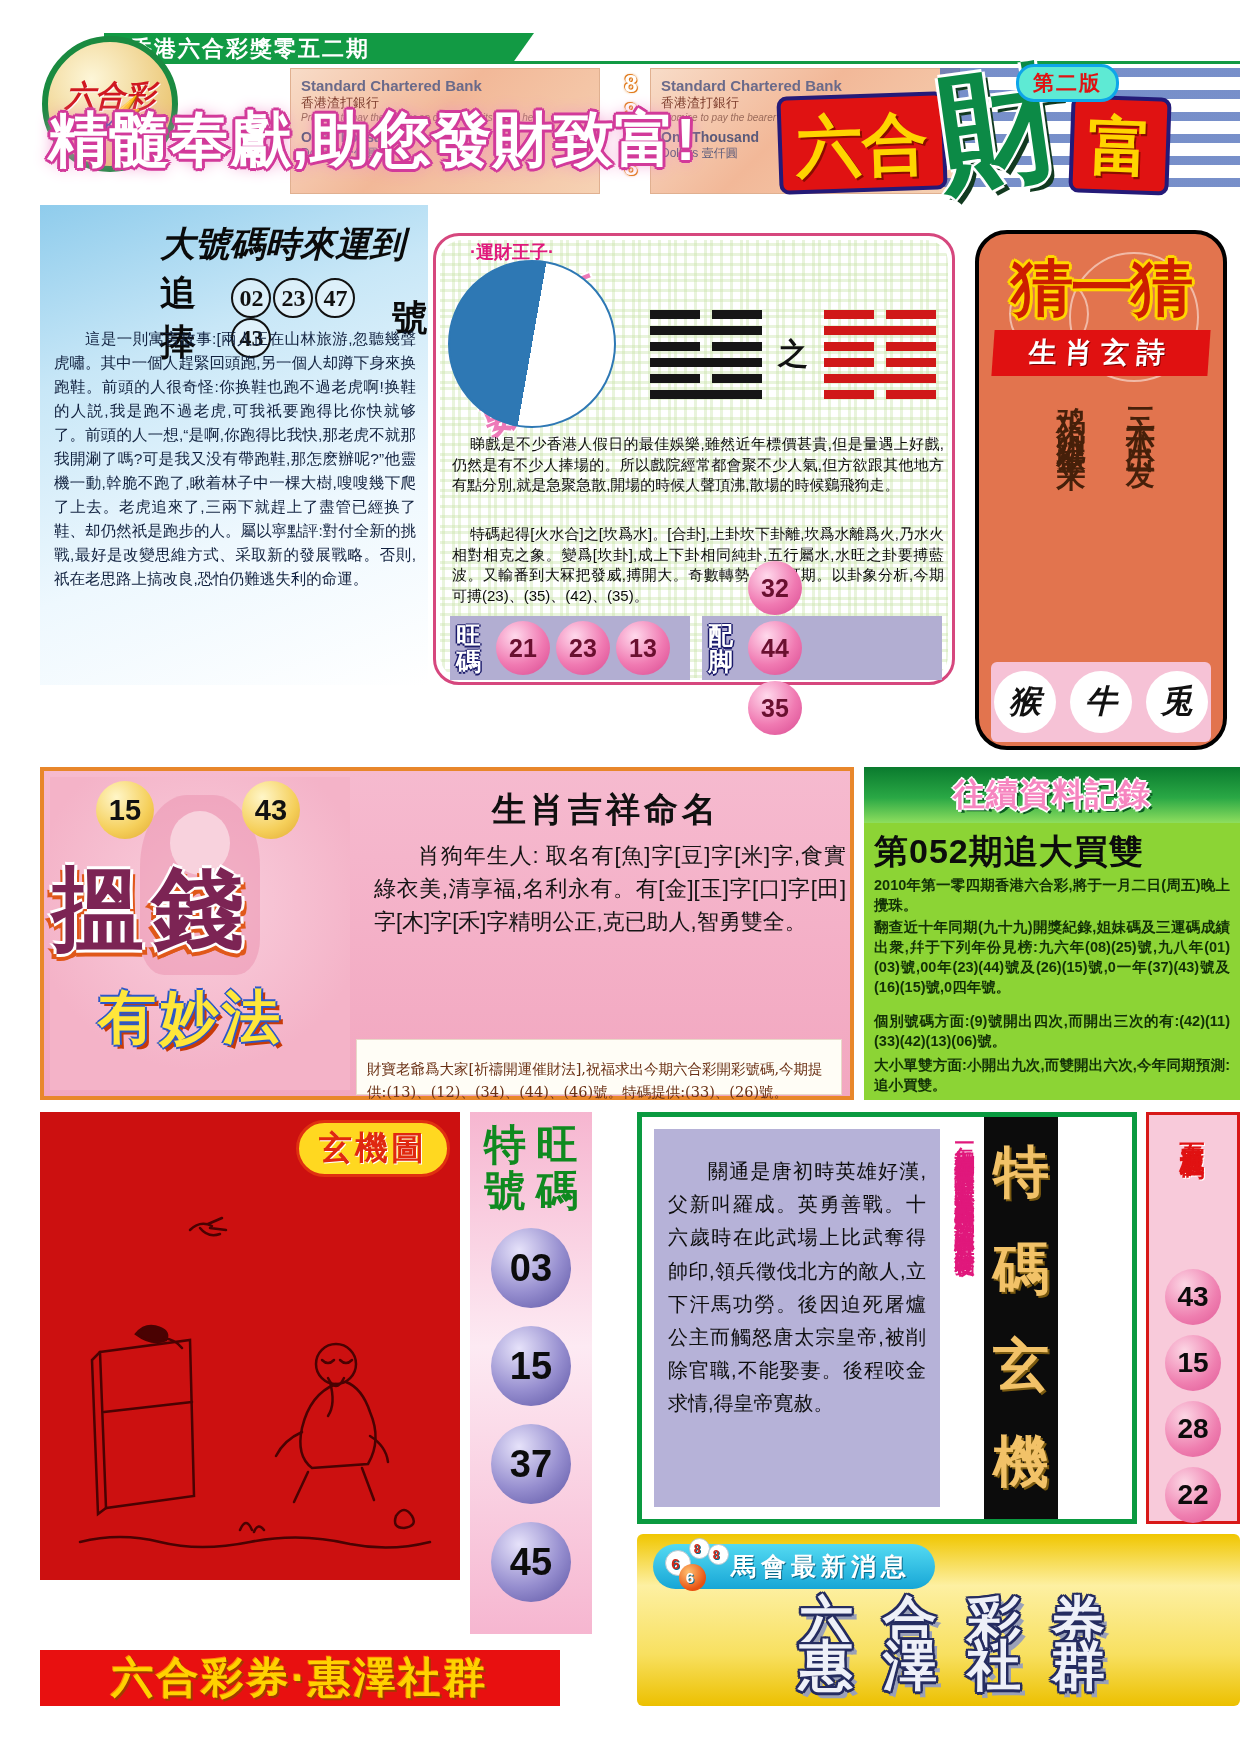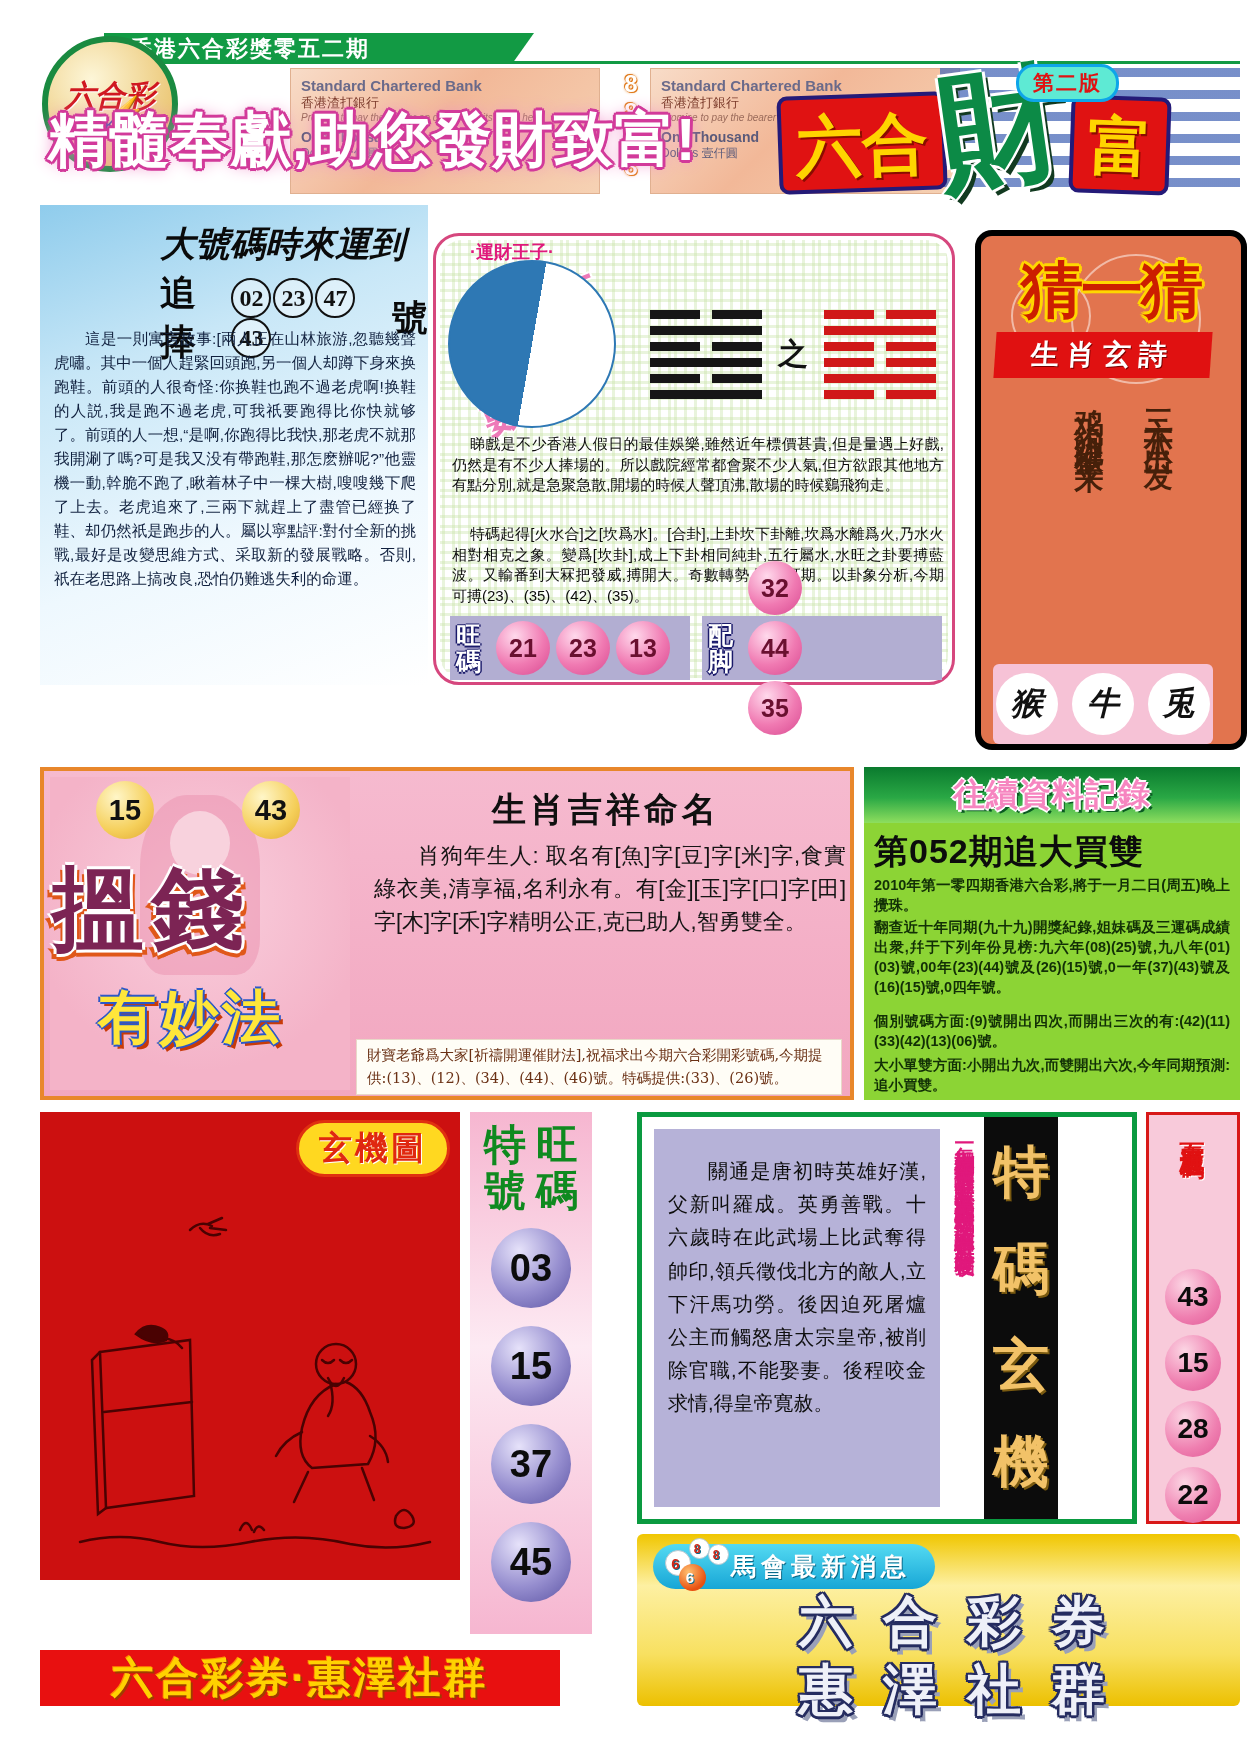--- a/index.html
+++ b/index.html
@@ -101,8 +101,8 @@
     font-size:25px;font-weight:bold;}
 
   
-  .guess{position:absolute;left:975px;top:230px;width:272px;height:520px;background:#e2744e;
-    border:6px solid #000000;border-radius:17px;overflow:hidden;}
+  .guess{position:absolute;left:975px;top:230px;width:252px;height:520px;background:#e2744e;
+    border:4px solid #000000;border-radius:32px;overflow:hidden;}
   .guess-deco{position:absolute;border:2px solid rgba(255,255,255,.5);border-radius:50%;}
   .gd1{width:130px;height:130px;left:90px;top:18px;} .gd2{width:80px;height:80px;left:30px;top:40px;}
   .guess-title{position:absolute;left:0;top:12px;width:100%;text-align:center;font-size:62px;font-weight:bold;

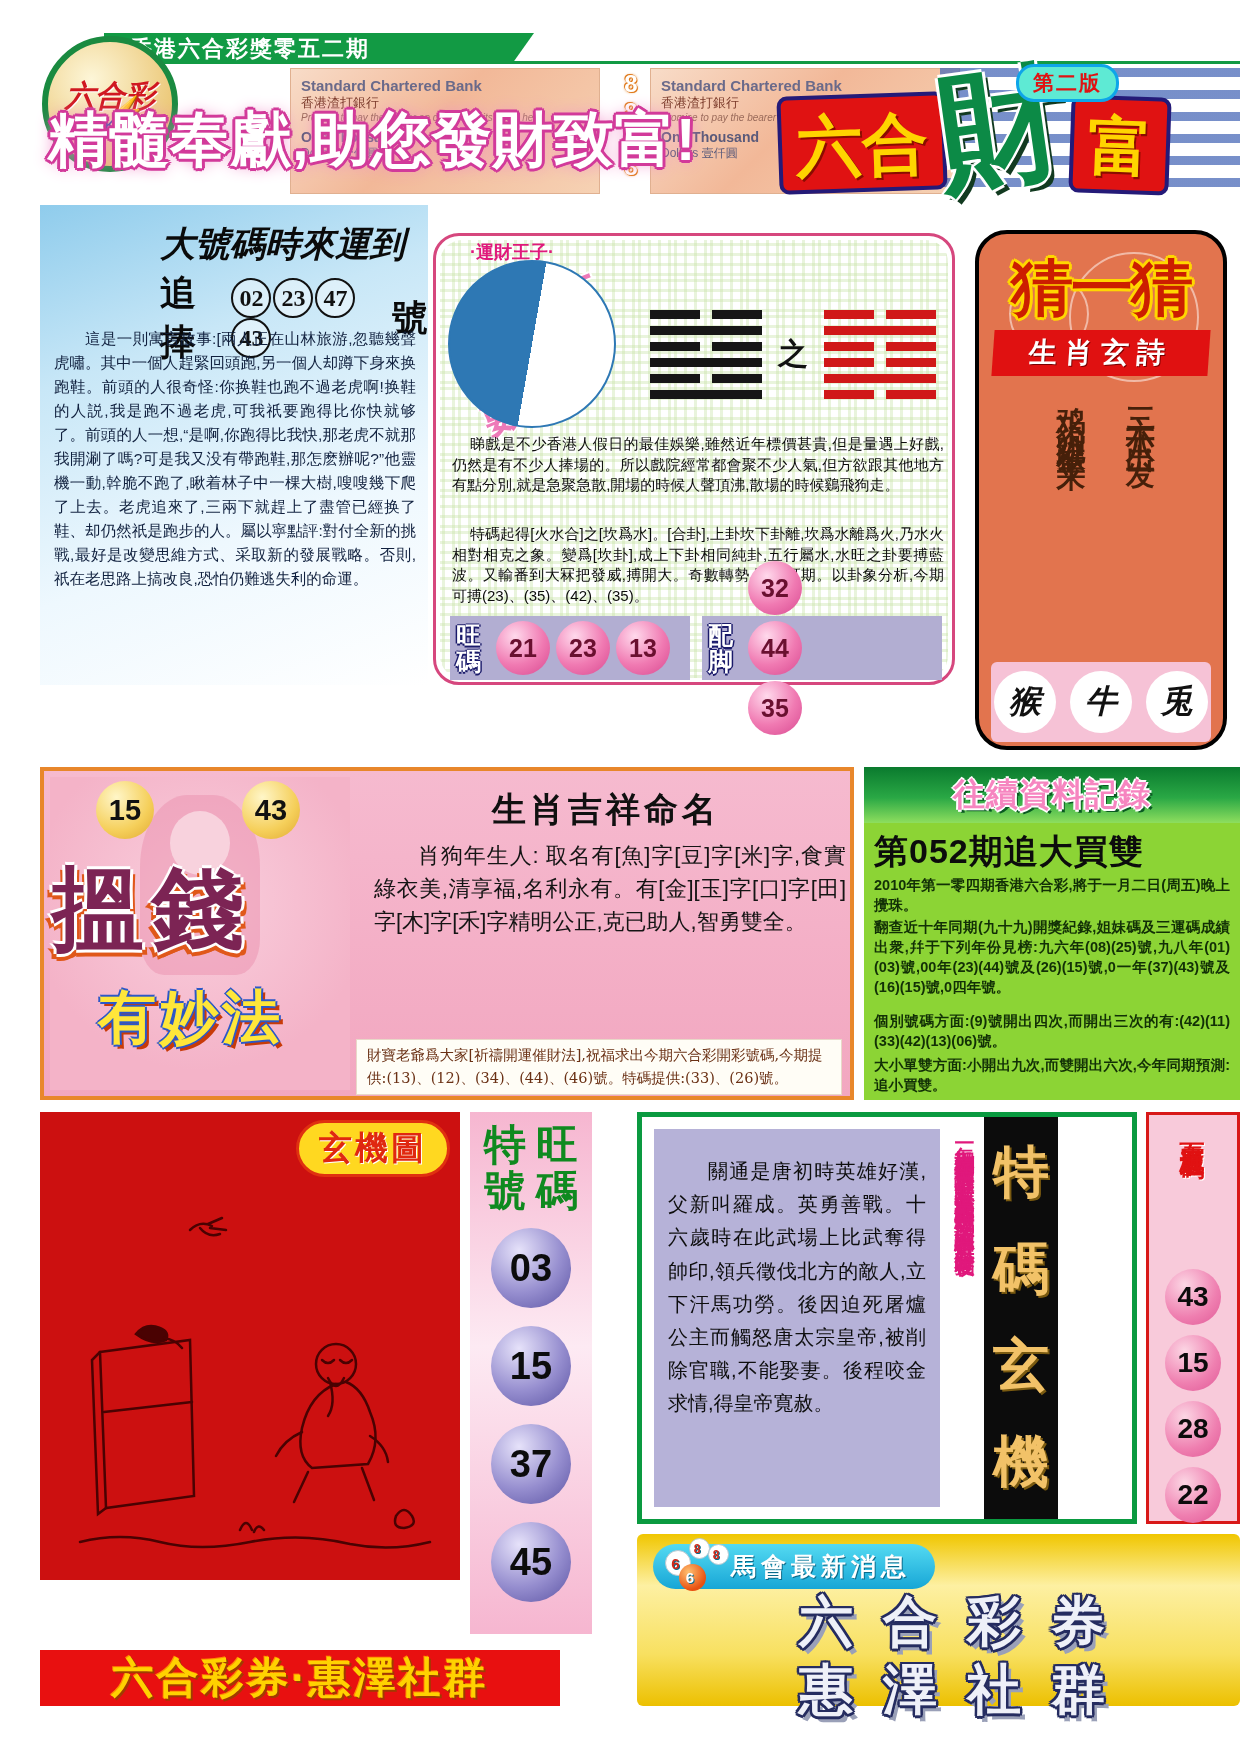--- a/index.html
+++ b/index.html
@@ -144,7 +144,7 @@
     text-indent:2em;text-align:justify;}
   .naming-footer{position:absolute;left:312px;top:268px;width:486px;height:56px;background:#fffdf6;
     border:1px solid #e8d8c8;font-family:"DejaVu Serif",serif;font-size:14.5px;line-height:1.6;color:#6a3014;
-    padding:4px 10px;}
+    padding:18px 10px;}
 
   
   .records{position:absolute;left:864px;top:767px;width:376px;height:333px;background:#8cd435;}

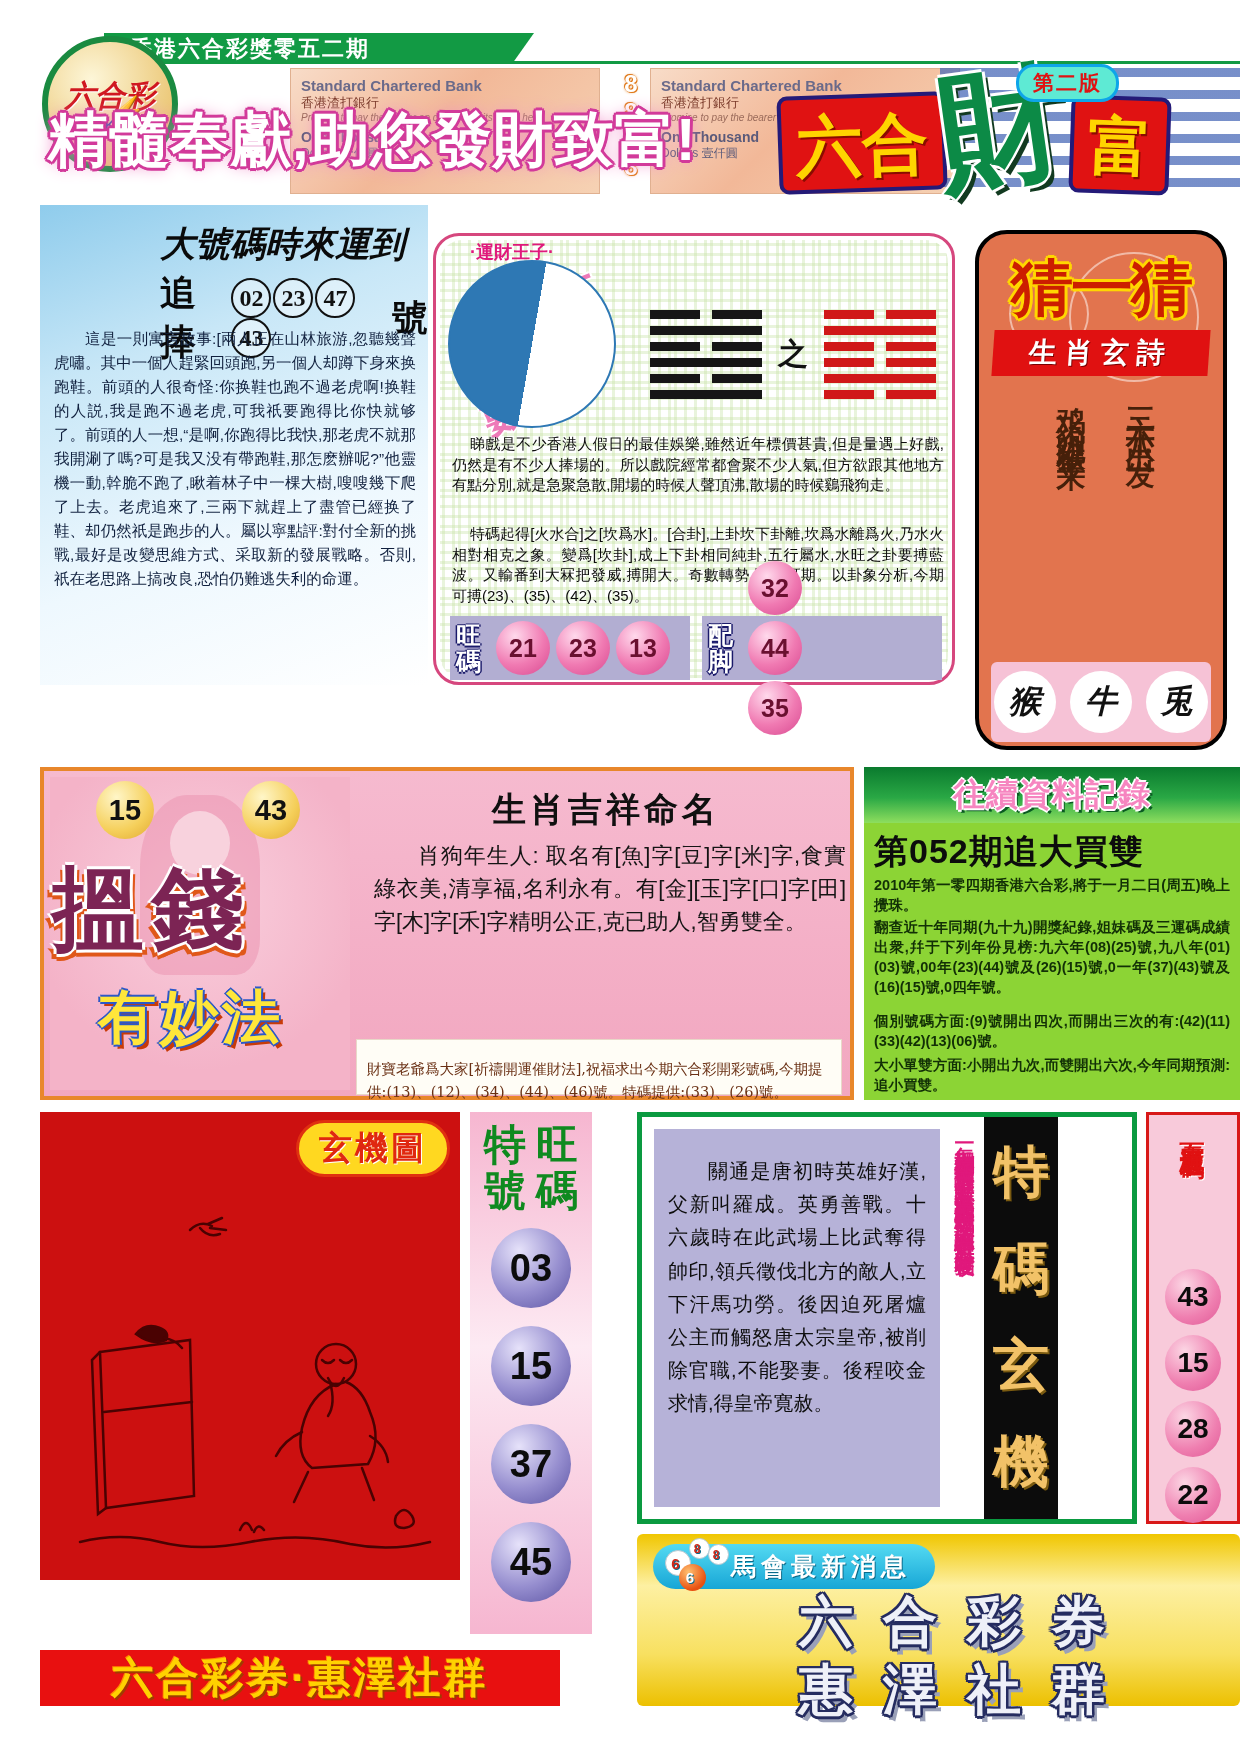--- a/index.html
+++ b/index.html
@@ -210,7 +210,7 @@
     letter-spacing:30px;color:#eef0f8;white-space:nowrap;
     text-shadow:-2.5px 0 #252c60,2.5px 0 #252c60,0 -2.5px #252c60,0 2.5px #252c60,
       -2px -2px #252c60,2px 2px #252c60,2px -2px #252c60,-2px 2px #252c60,5px 6px 0 #9aa0b8;}
-  .jl1{top:52px;} .jl2{top:120px;}
+  .jl1{top:52px;} .jl2{top:96px;}
 
   .footer-strip{position:absolute;left:40px;top:1650px;width:520px;height:56px;background:#e81010;
     display:flex;align-items:center;justify-content:center;}

